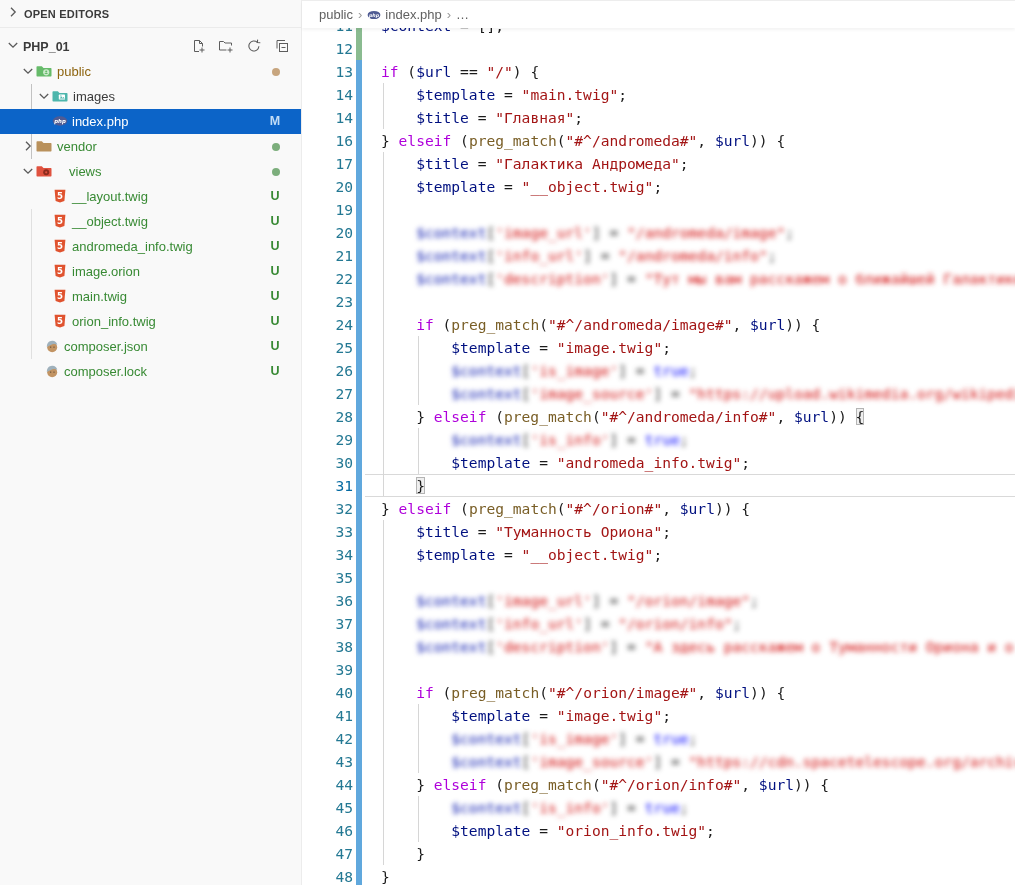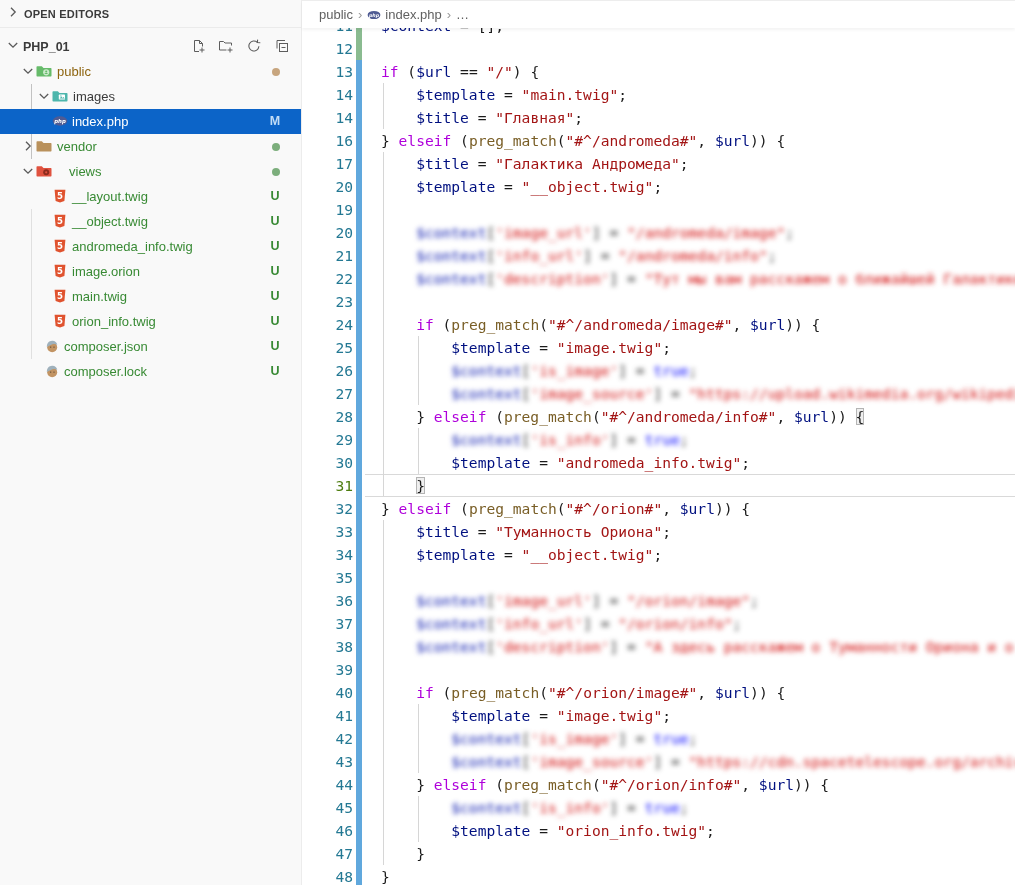--- a/index.html
+++ b/index.html
@@ -56,7 +56,7 @@
   .cline.active::before,.cline.active::after{content:"";position:absolute;left:63px;right:0;height:0;
       border-top:1px solid #d9d9d9;}
   .cline.active::before{top:0}.cline.active::after{bottom:0}
-  .cline.active .ln{color:#4d7c0f;}
+  .cline.active .ln{color:#0369a1;}
 </style>
 </head>
 <body>

